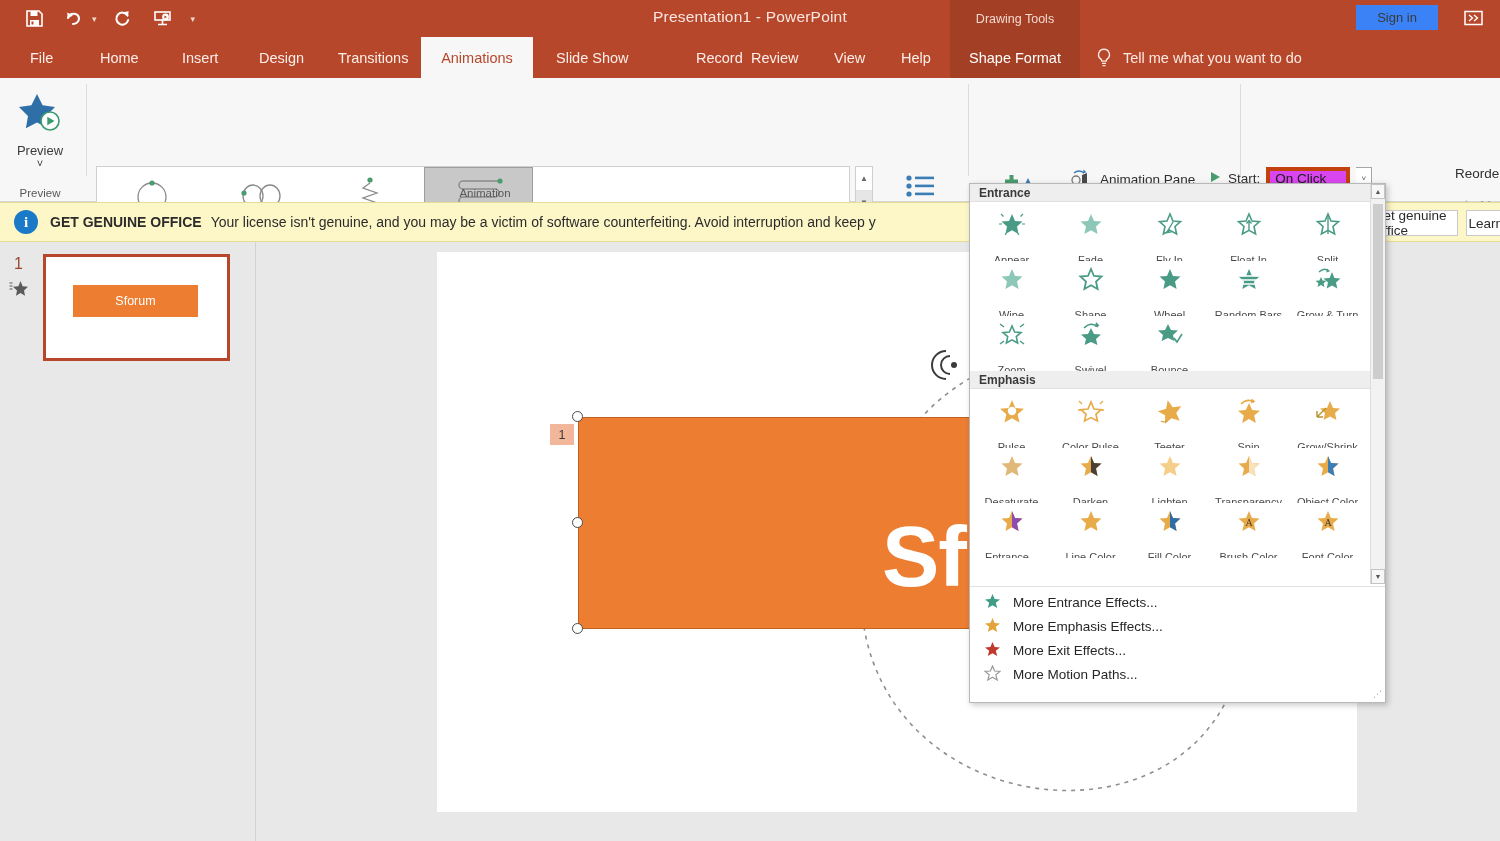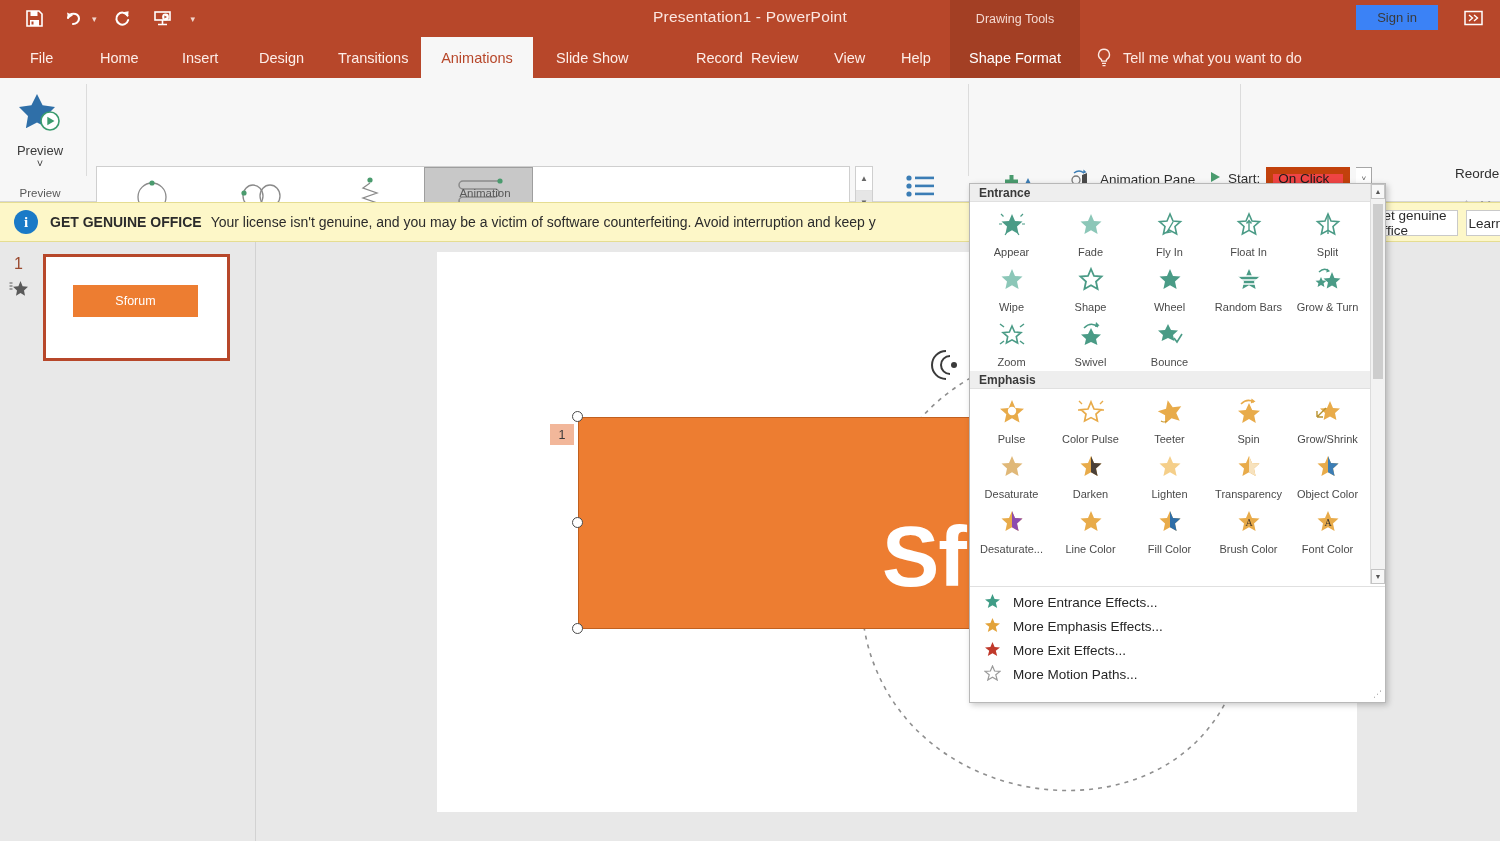--- a/index.html
+++ b/index.html
@@ -134,7 +134,7 @@
     font-size: 13.5px; color: #2f2f2f; white-space: nowrap;
   }
   .tm-field {
-    background: #ef4444; border: 7px solid #c2410c; height: 23px;
+    background: #d946ef; border: 4px solid #c2410c; height: 23px;
     font-size: 13.5px; color: #1a1a1a; display: flex; align-items: center;
     padding: 0 5px;
   }

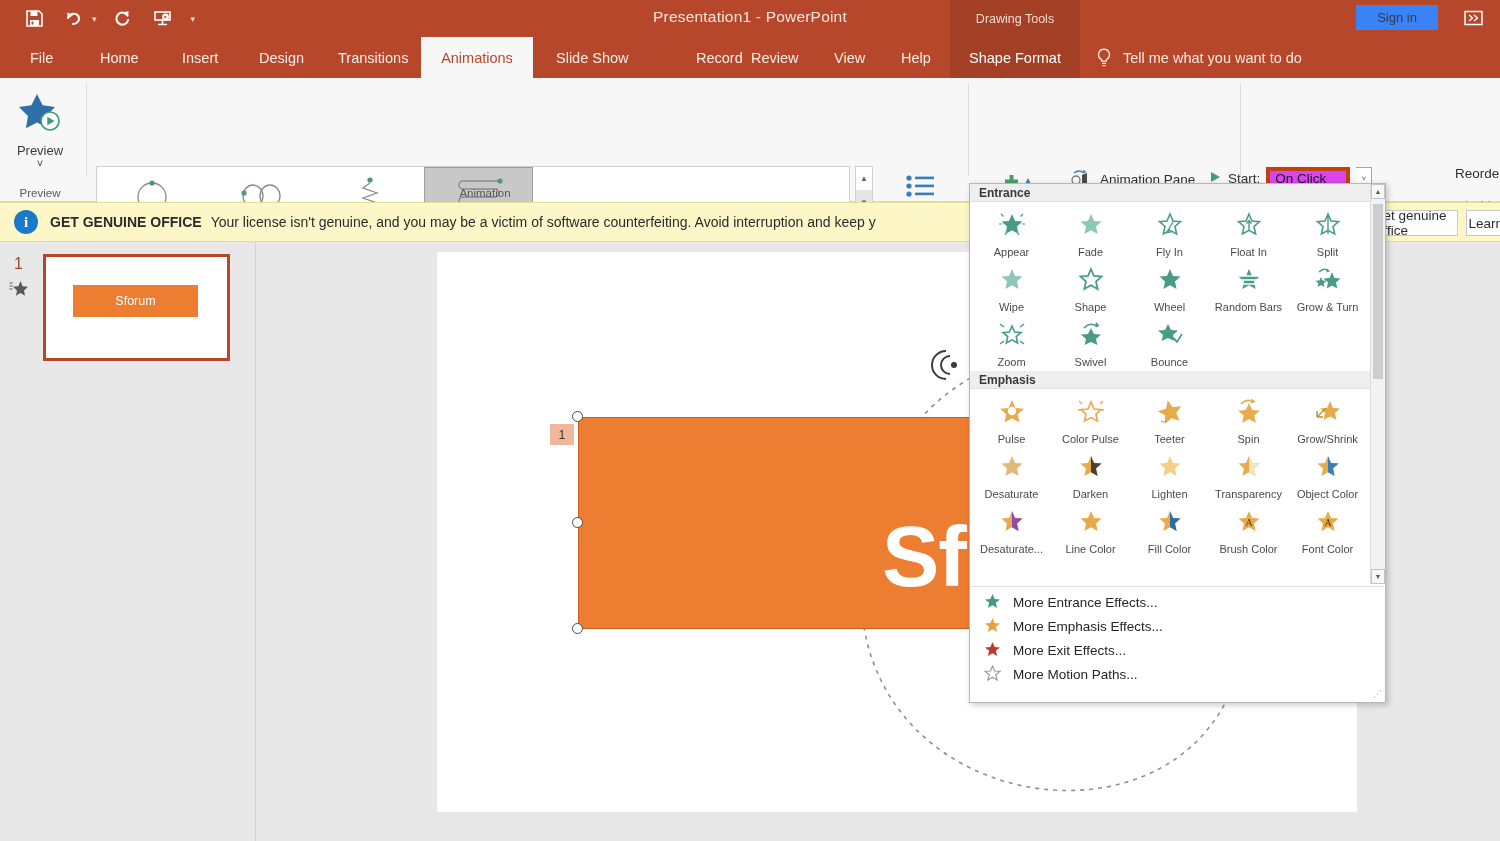--- a/index.html
+++ b/index.html
@@ -240,7 +240,7 @@
     align-items: center; justify-content: flex-start; padding-top: 4px;
   }
   .dd-cell-lbl {
-    font-size: 11px; color: #4a4a4a; margin-top: 4px; max-width: 79px;
+    font-size: 11px; color: #4a4a4a; margin-top: 12px; max-width: 79px;
     overflow: hidden; text-overflow: ellipsis; white-space: nowrap; text-align: center;
   }
   .dd-scroll {

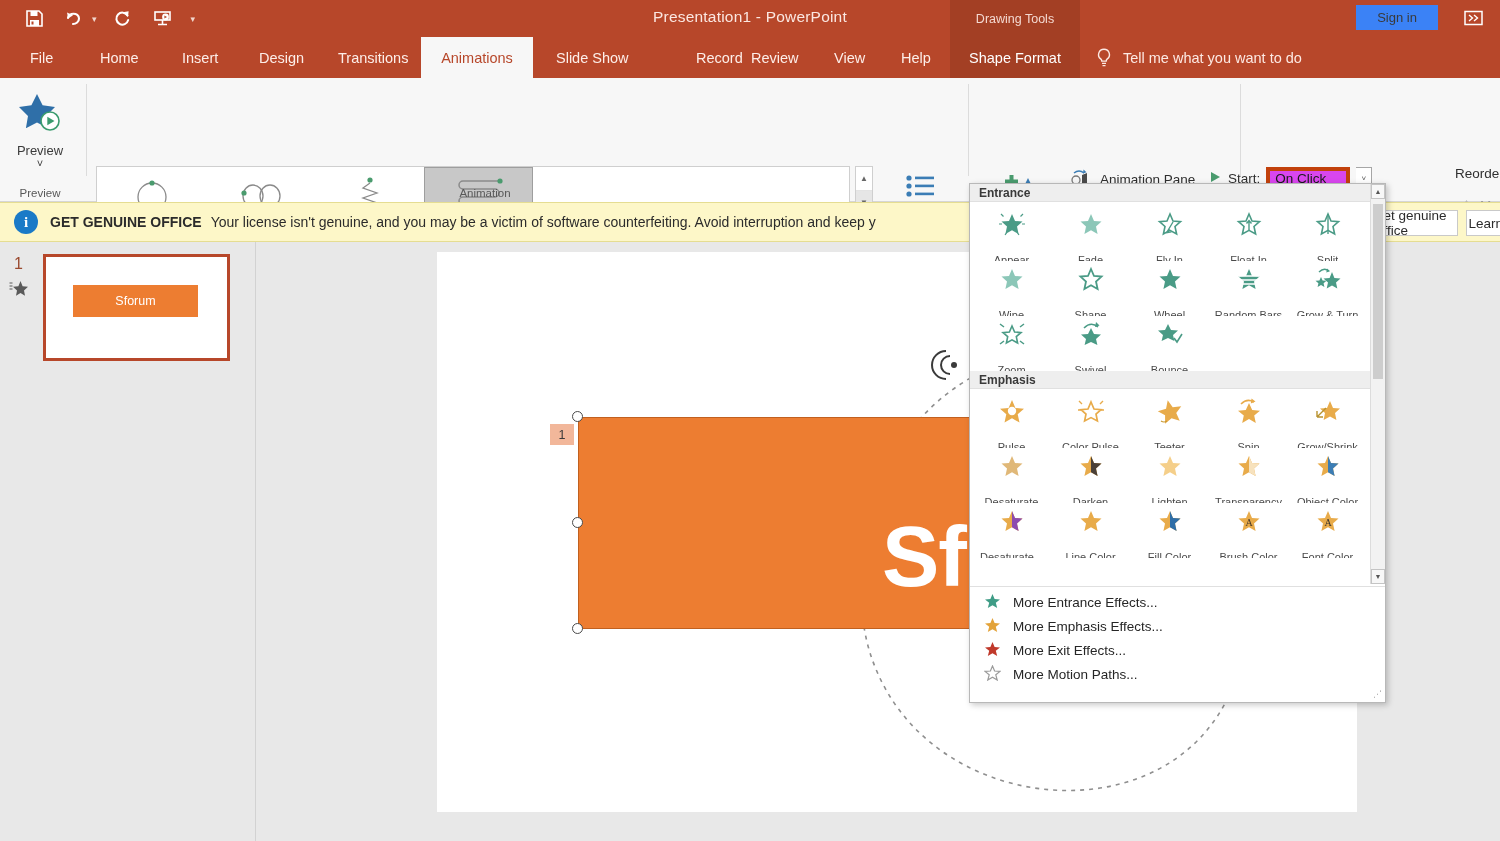--- a/index.html
+++ b/index.html
@@ -744,7 +744,7 @@
               <path d="M15 4 L18 11 L25.5 11.6 L20 16.5 L21.6 24 L15 20.3 L8.4 24 L10 16.5 L4.5 11.6 L12 11 Z" fill="#e8ab4a"></path>
               <path d="M15 4 L18 11 L25.5 11.6 L20 16.5 L21.6 24 L15 20.3 Z" fill="#8c4bb0"></path>
             </svg></span>
-          <span class="dd-cell-lbl">Desaturate...</span>
+          <span class="dd-cell-lbl">Entrance...</span>
         </div>
       <div class="dd-cell">
           <span><svg width="30" height="28" viewBox="0 0 30 28">

